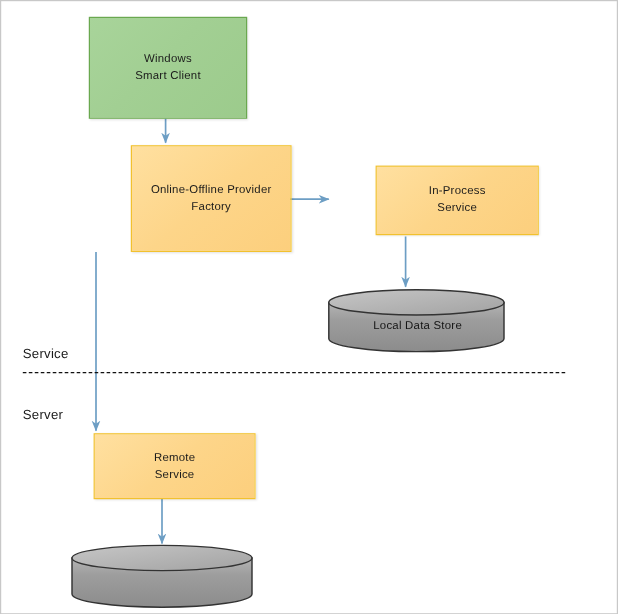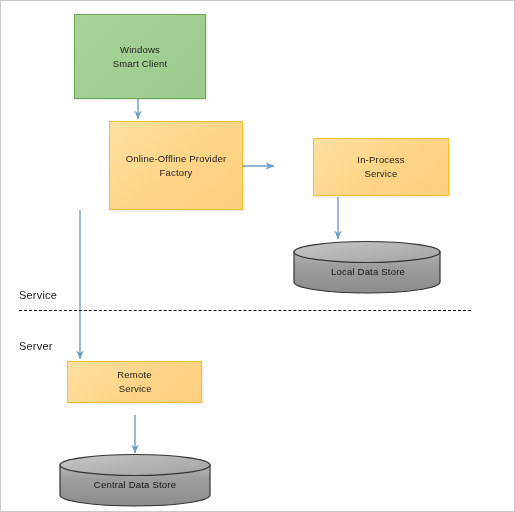--- a/index.html
+++ b/index.html
@@ -132,7 +132,7 @@
 Service</span>
   </div>
 
-  <div class="cyl" style="left:292px; top:240px; width:150px; height:52px;">
+  <div class="cyl" style="left:272px; top:240px; width:150px; height:52px;">
     <svg width="148" height="52" viewBox="0 0 148 52">
       <defs>
         <linearGradient id="cylBodyA" x1="0" y1="0" x2="0" y2="1">

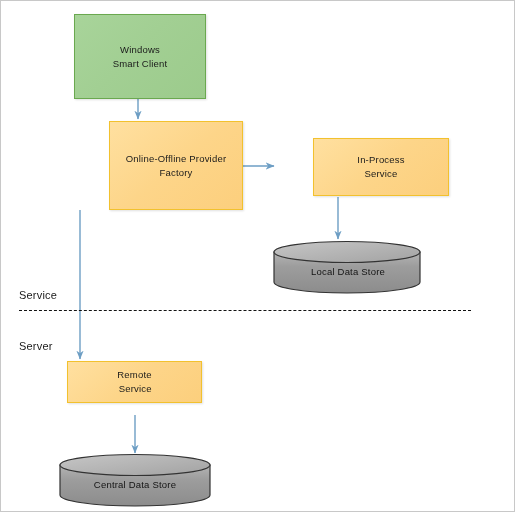--- a/index.html
+++ b/index.html
@@ -157,7 +157,7 @@
 
   <div class="zone-label" style="left:18px; top:320px;margin-top:19px;">Server</div>
 
-  <div class="node box box-orange" style="left:66px; top:360px; width:135px; height:42px;text-align:right;">
+  <div class="node box box-orange" style="left:77px; top:360px; width:135px; height:55px;">
     <span class="node-text">Remote
 Service</span>
   </div>

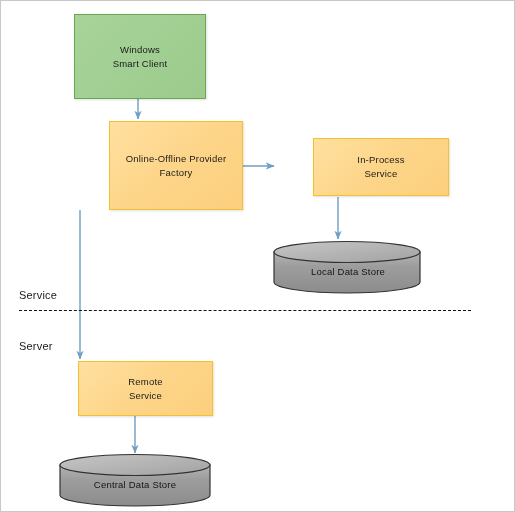--- a/index.html
+++ b/index.html
@@ -178,7 +178,6 @@
       <path d="M1,11 L1,41 A75,11 0 0 0 151,41 L151,11 Z" fill="url(#cylBodyB)" stroke="#333333" stroke-width="1.2"></path>
       <ellipse cx="76" cy="11" rx="75" ry="10.5" fill="url(#cylTopB)" stroke="#333333" stroke-width="1.2"></ellipse>
     </svg>
-    <span class="cyl-label" style="top:25px;">Central Data Store</span>
   </div>
 
 </div>

